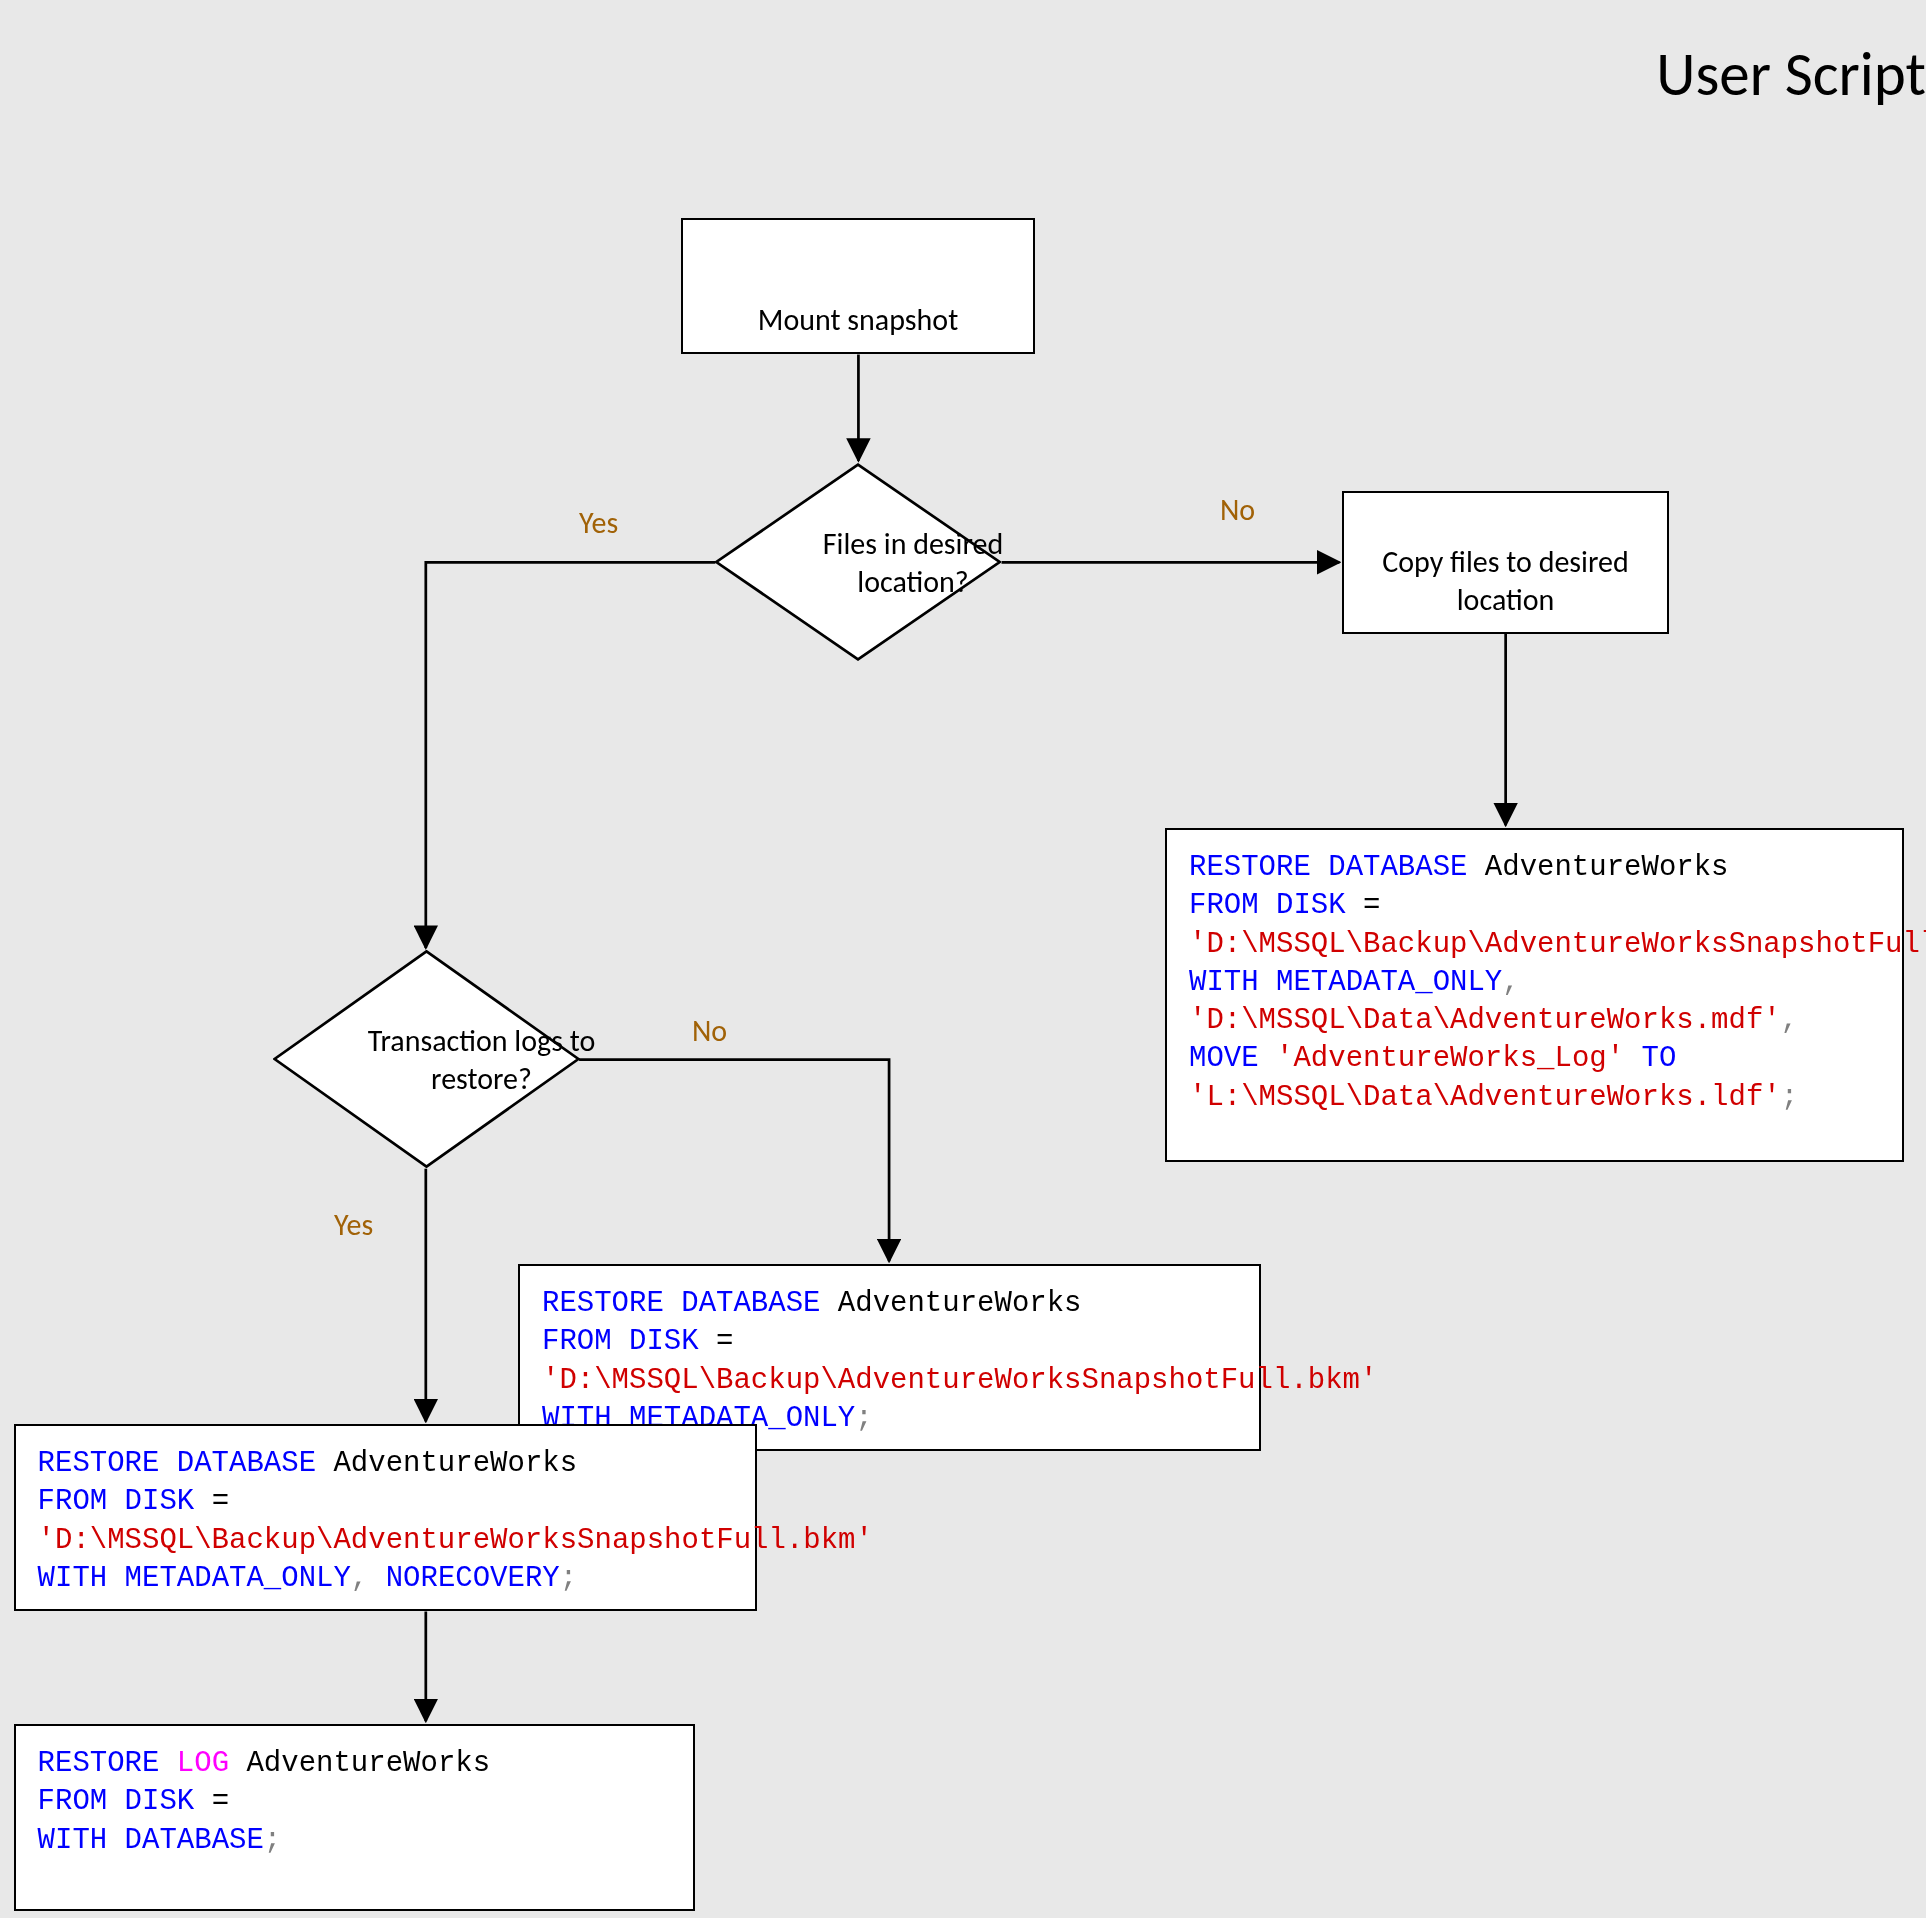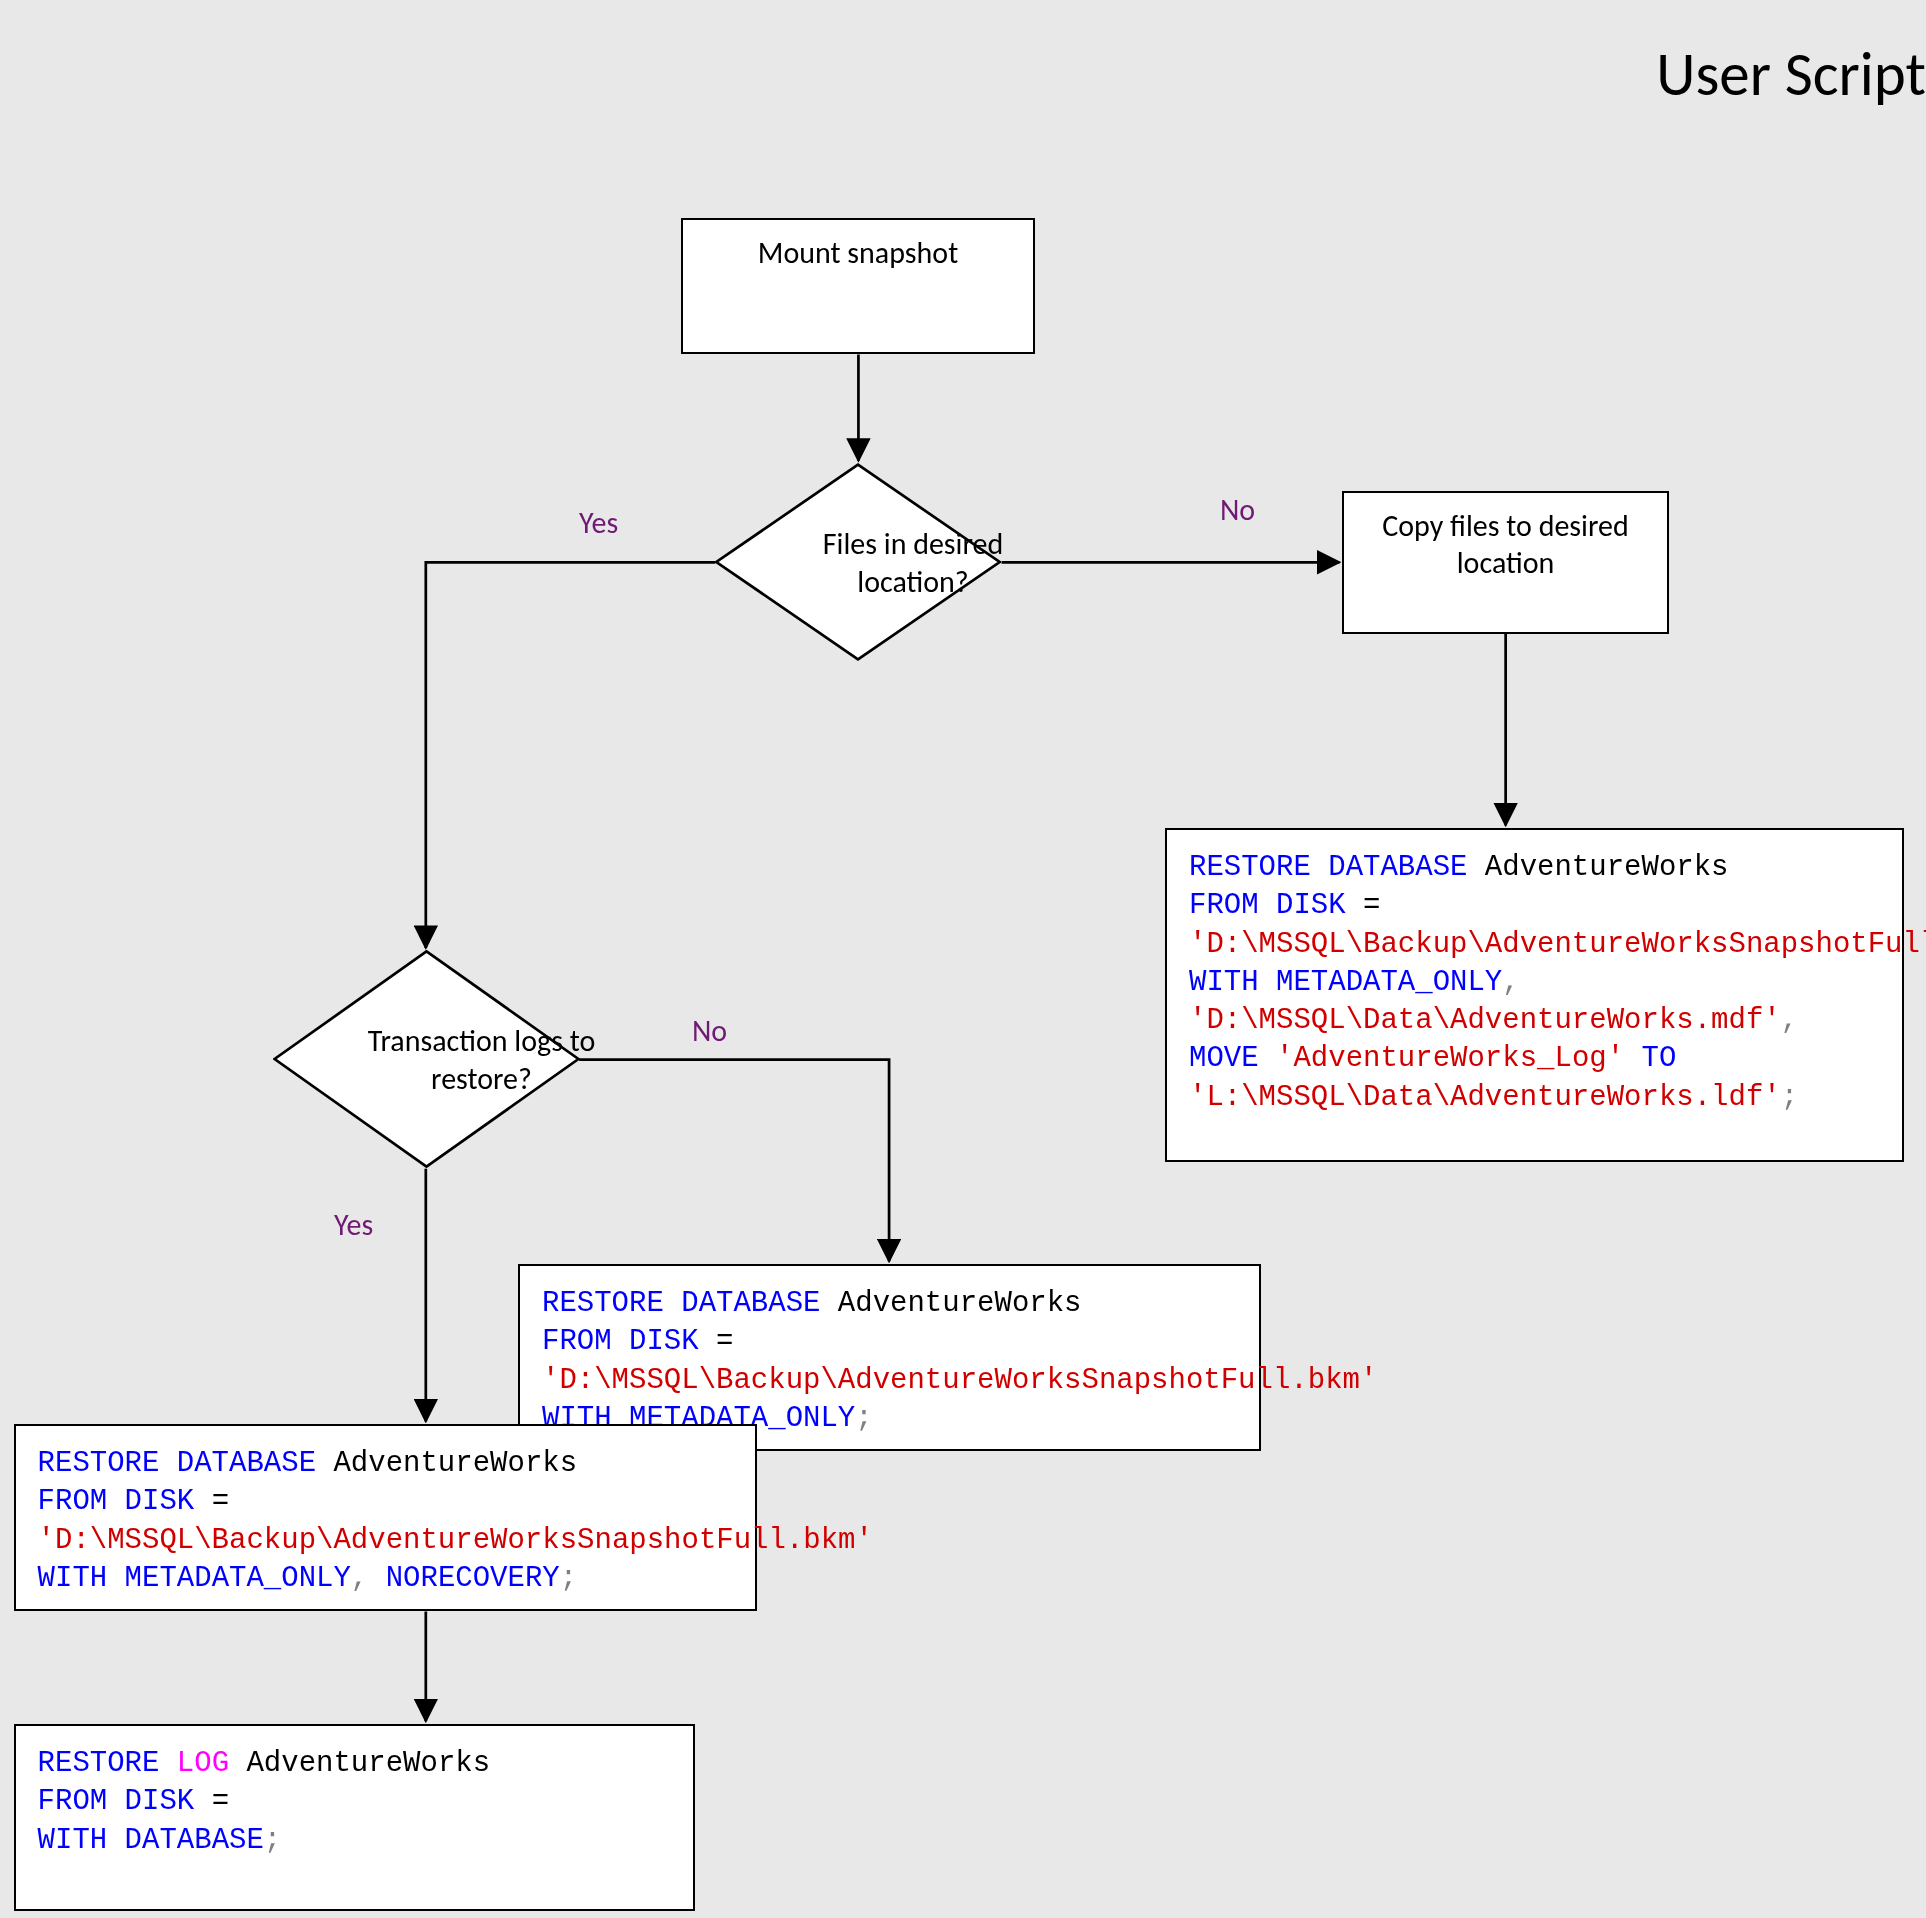--- a/index.html
+++ b/index.html
@@ -30,7 +30,7 @@
     border: 2.7px solid #000;
     box-sizing: border-box;
     display: flex;
-    align-items: flex-start;
+    align-items: flex-end;
     justify-content: center;
     text-align: center;
     font-size: 30px;

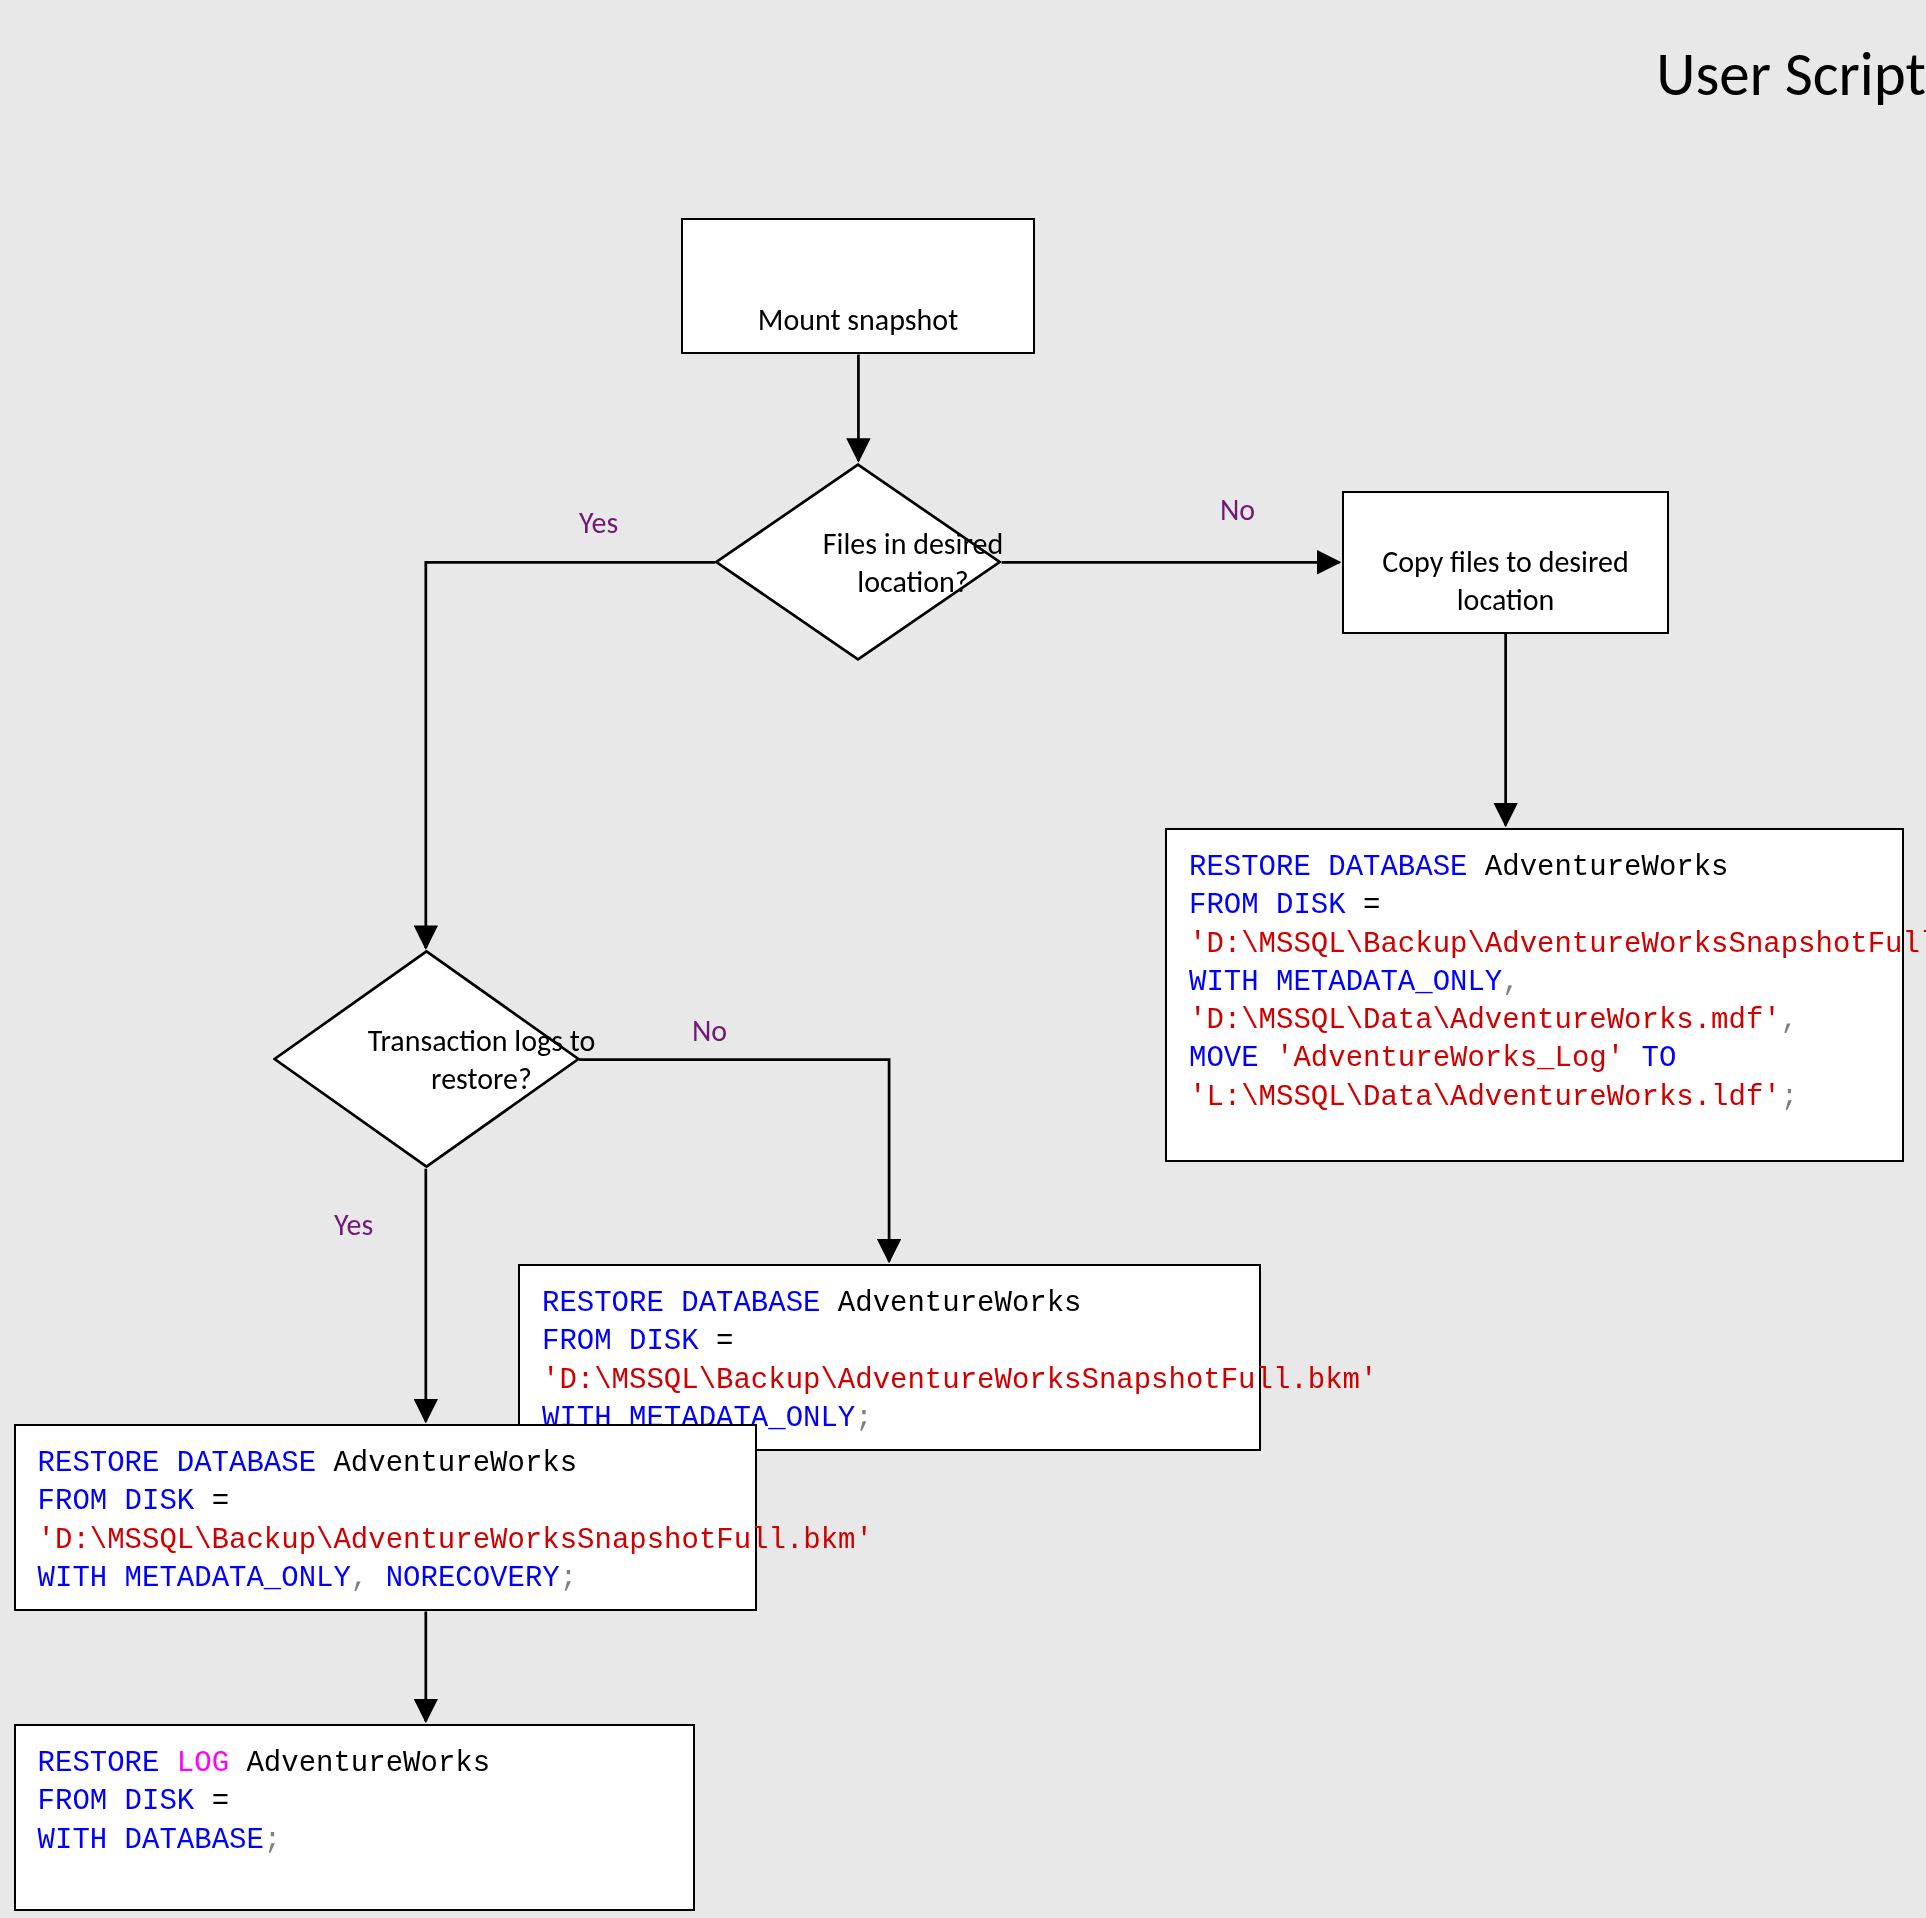--- a/index.html
+++ b/index.html
@@ -74,7 +74,7 @@
   .edge-label {
     position: absolute;
     font-size: 30px;
-    color: #701a75;
+    color: #a16207;
   }
 </style>
 </head>

